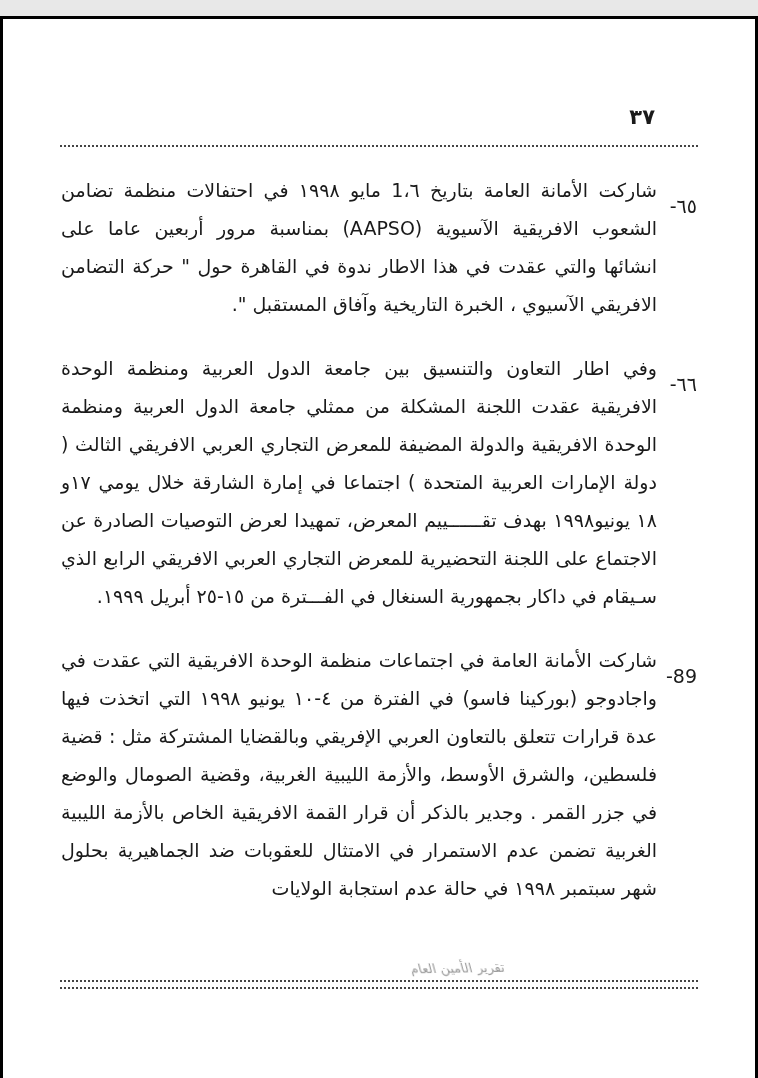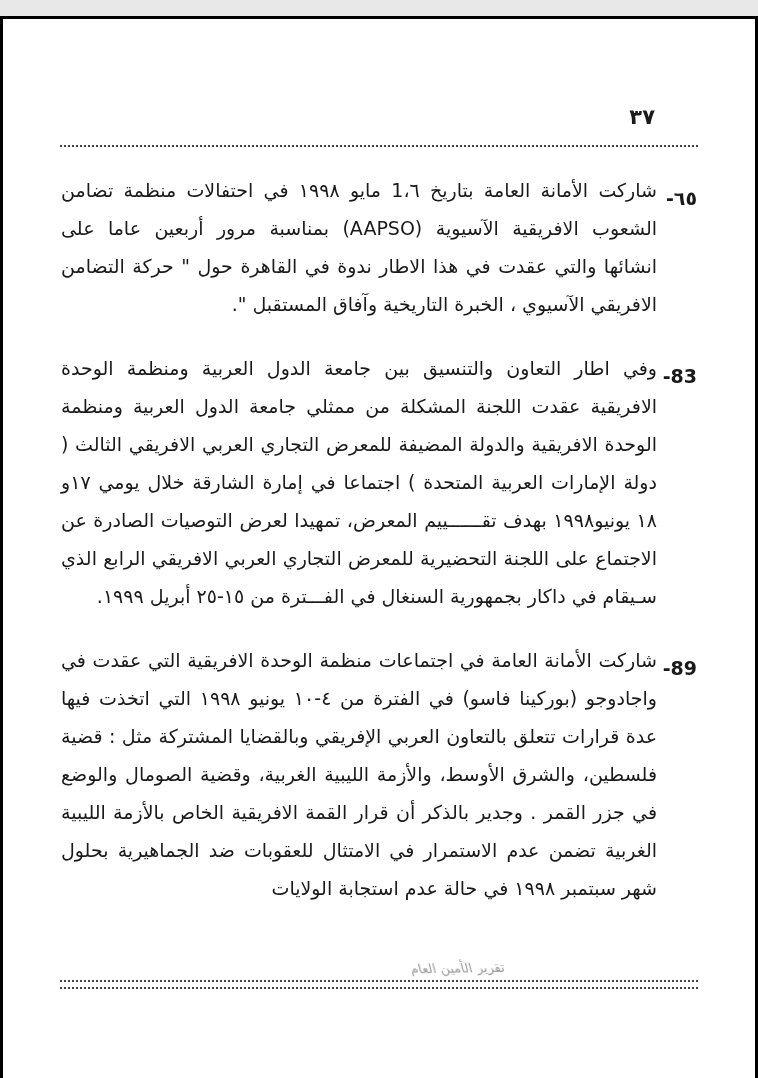--- a/index.html
+++ b/index.html
@@ -59,8 +59,8 @@
   .para .marker {
     position: absolute;
     right: 0;
-    top: 8px;
-    font-weight: bold;
+    top: 16px;
+    font-weight: normal;
   }
   .footer-note {
     position: absolute;

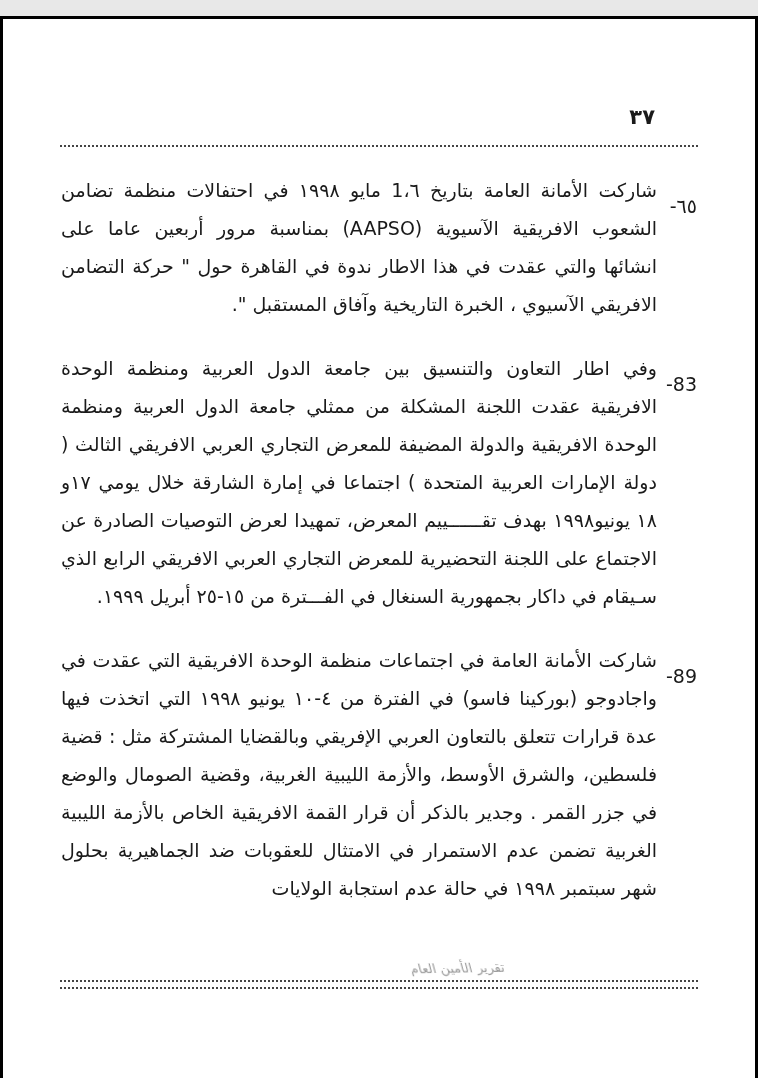--- a/index.html
+++ b/index.html
@@ -90,7 +90,7 @@
     </div>
 
     <div class="para">
-      <span class="marker">83-</span>
+      <span class="marker">٦٦-</span>
       <span>وفي اطار التعاون والتنسيق بين جامعة الدول العربية ومنظمة الوحدة الافريقية عقدت اللجنة المشكلة من ممثلي جامعة الدول العربية ومنظمة الوحدة الافريقية والدولة المضيفة للمعرض التجاري العربي الافريقي الثالث ( دولة الإمارات العربية المتحدة ) اجتماعا في إمارة الشارقة خلال يومي ١٧و ١٨ يونيو١٩٩٨ بهدف تقــــــييم المعرض، تمهيدا لعرض التوصيات الصادرة عن الاجتماع على اللجنة التحضيرية للمعرض التجاري العربي الافريقي الرابع الذي سـيقام في داكار بجمهورية السنغال في الفـــترة من ١٥-٢٥ أبريل ١٩٩٩.</span>
     </div>
 

